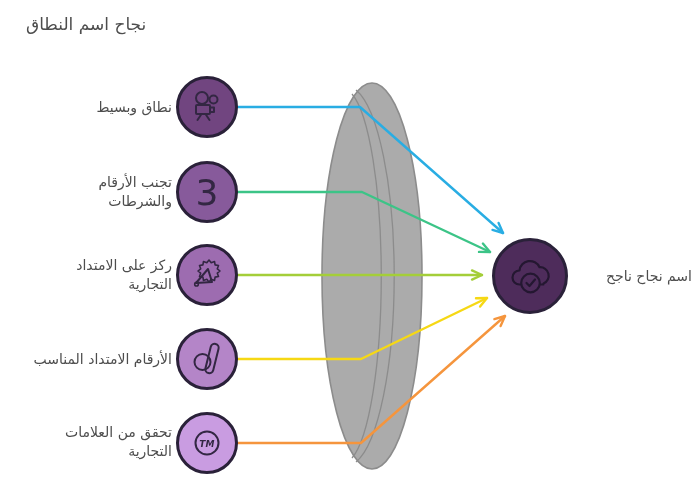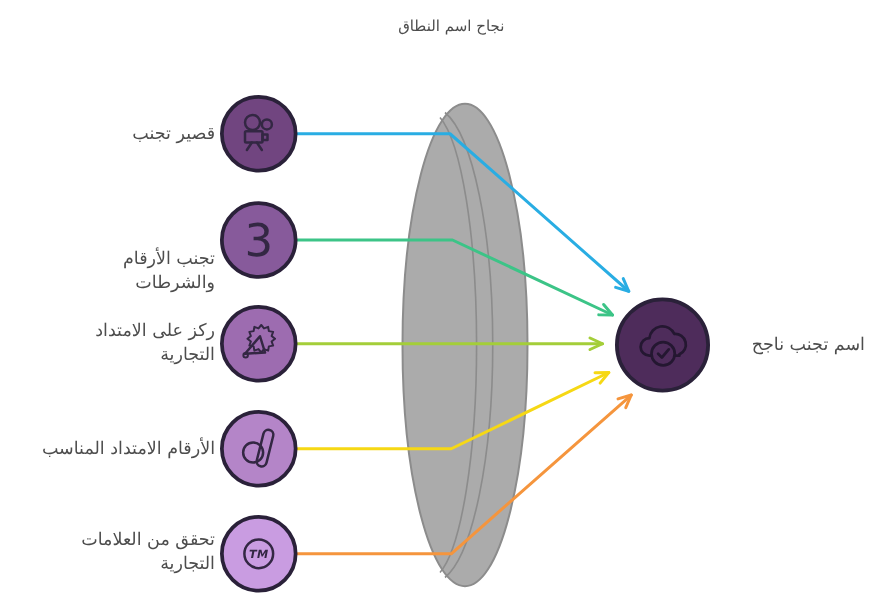--- a/index.html
+++ b/index.html
@@ -14,8 +14,7 @@
   .title {
     position: absolute;
     left: 26px; top: 14px; width: 670px;
-    text-align: center;
-    font-size: 12px;
+    font-size: 17px;
   }
   .edges-layer {
     position: absolute;

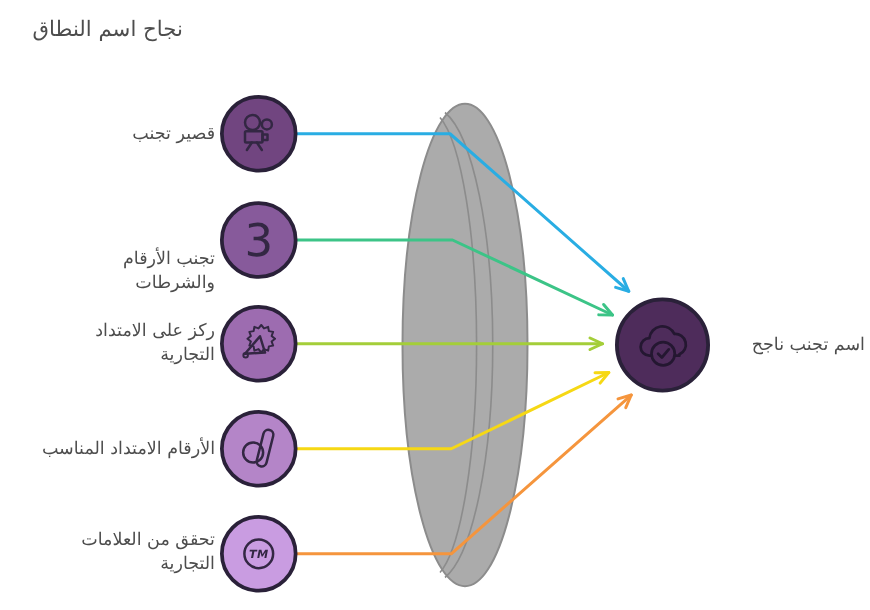--- a/index.html
+++ b/index.html
@@ -90,7 +90,7 @@
     </g>
   </svg>
 
-  <div class="lbl nowrap" style="right:524px; top:86px;" dir="rtl">قصير تجنب</div>
+  <div class="lbl nowrap" style="right:524px; top:86px;" dir="rtl">نطاق وبسيط</div>
   <div class="node" style="left: 176px; top: 76px; background: rgb(113, 69, 128); border-color: rgb(42, 33, 57);">
     <svg class="nicon" width="36" height="36" viewBox="0 0 36 36" fill="none" stroke-width="2" stroke-linecap="round" stroke-linejoin="round" style="stroke: rgb(51, 39, 67);">
       <circle cx="13" cy="9" r="6"></circle>

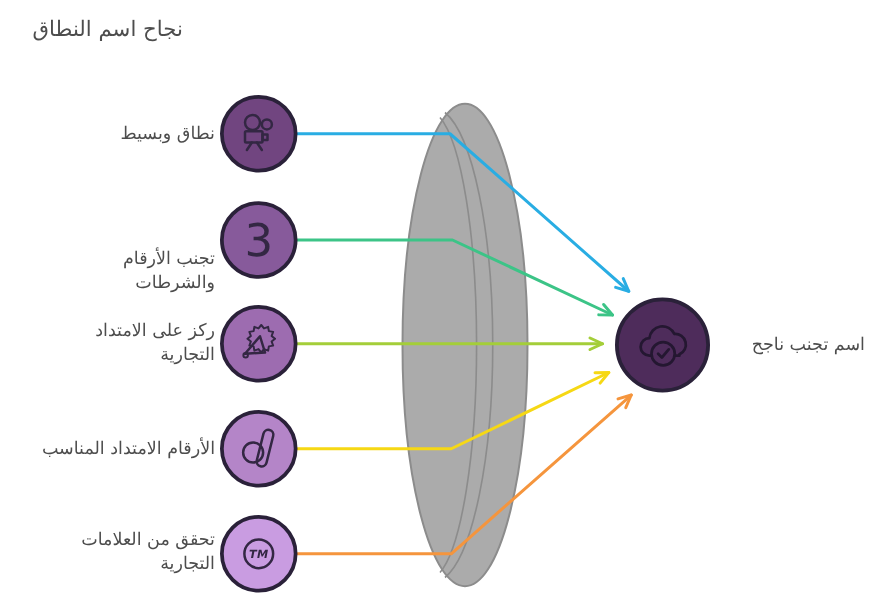--- a/index.html
+++ b/index.html
@@ -102,7 +102,7 @@
     </svg>
   </div>
 
-  <div class="lbl" style="right:524px; top:171px; width:112px;margin-top:25px;" dir="rtl">تجنب الأرقام والشرطات</div>
+  <div class="lbl" style="right:524px; top:171px; width:112px;" dir="rtl">تجنب الأرقام والشرطات</div>
   <div class="node" style="left: 176px; top: 161px; background: rgb(135, 90, 155); border-color: rgb(42, 33, 57);">
     <svg class="nicon" width="36" height="36" viewBox="0 0 36 36" style="stroke: rgb(51, 39, 67);">
       <text x="18" y="31" text-anchor="middle" font-size="36" stroke="none" style="fill: rgb(51, 39, 67);">3</text>

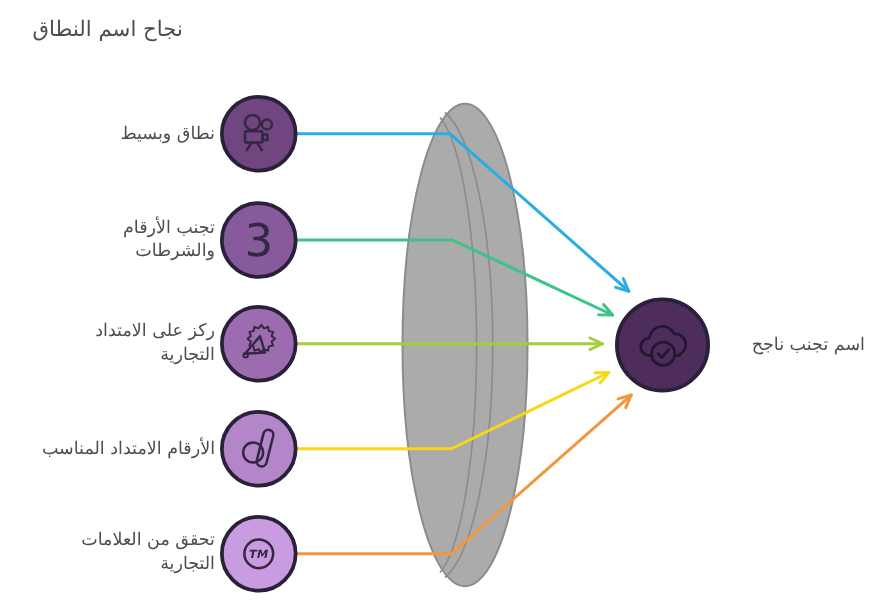--- a/index.html
+++ b/index.html
@@ -141,7 +141,7 @@
       <path d="M 21.5,30 L 24.5,33 L 30,26.5"></path>
     </svg>
   </div>
-  <div class="lbl nowrap" style="left:576px; top:255px; width:116px;" dir="rtl">اسم تجنب ناجح</div>
+  <div class="lbl nowrap" style="left:576px; top:255px; width:116px;" dir="rtl">اسم نجاح ناجح</div>
 
 </div>
 

